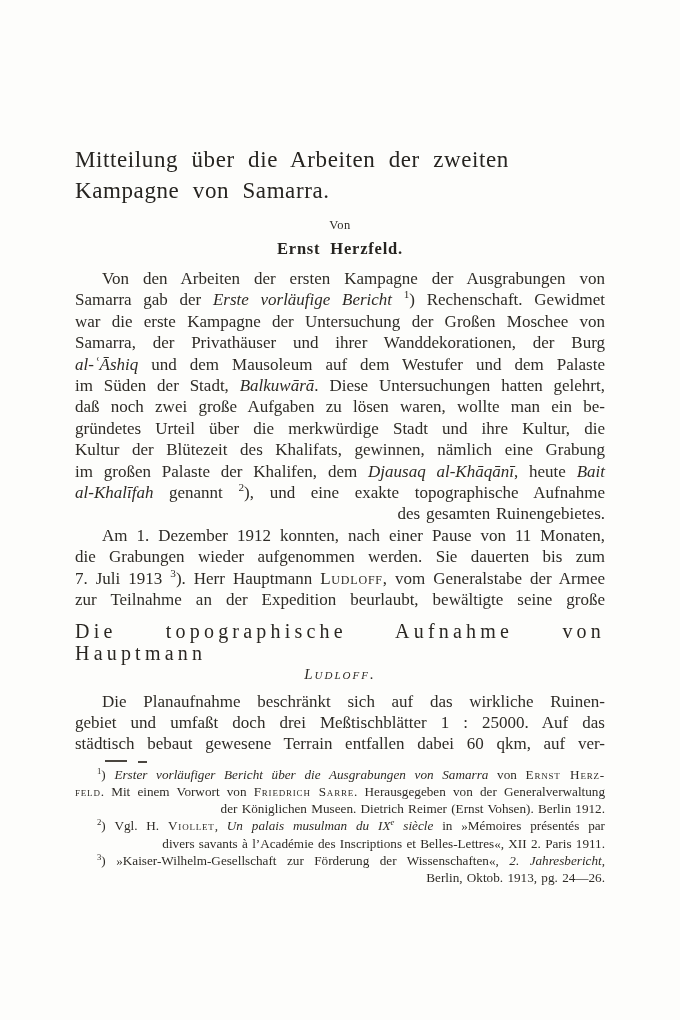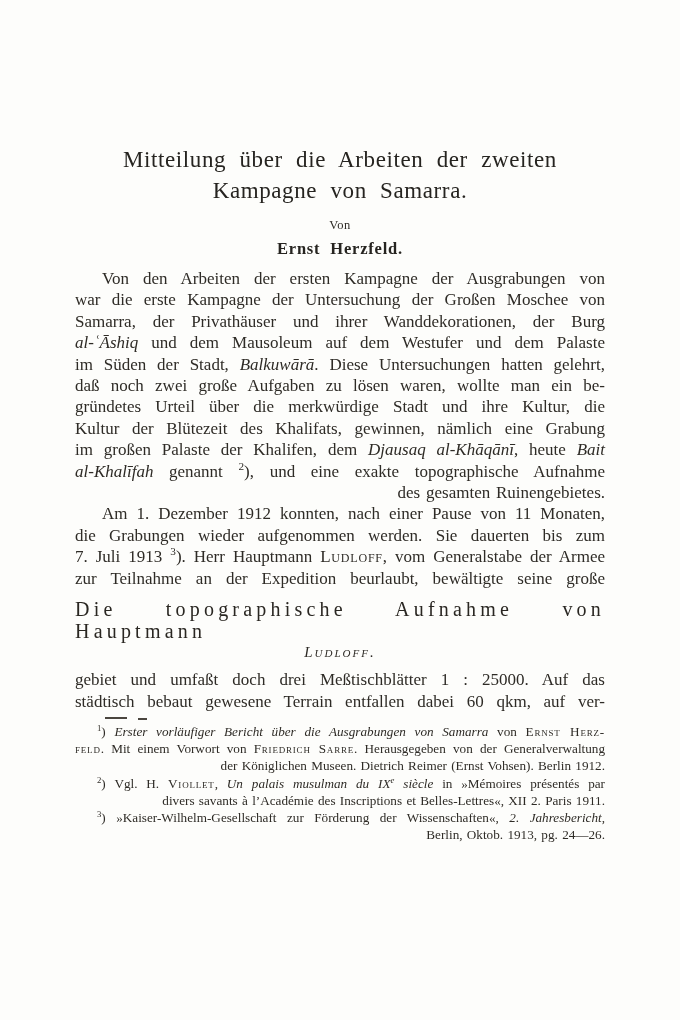--- a/index.html
+++ b/index.html
@@ -20,7 +20,7 @@
   }
   .title {
     margin-top: 144px;
-    text-align: center;
+    text-align: left;
     font-size: 23px;
     line-height: 31px;
     letter-spacing: 0.6px;

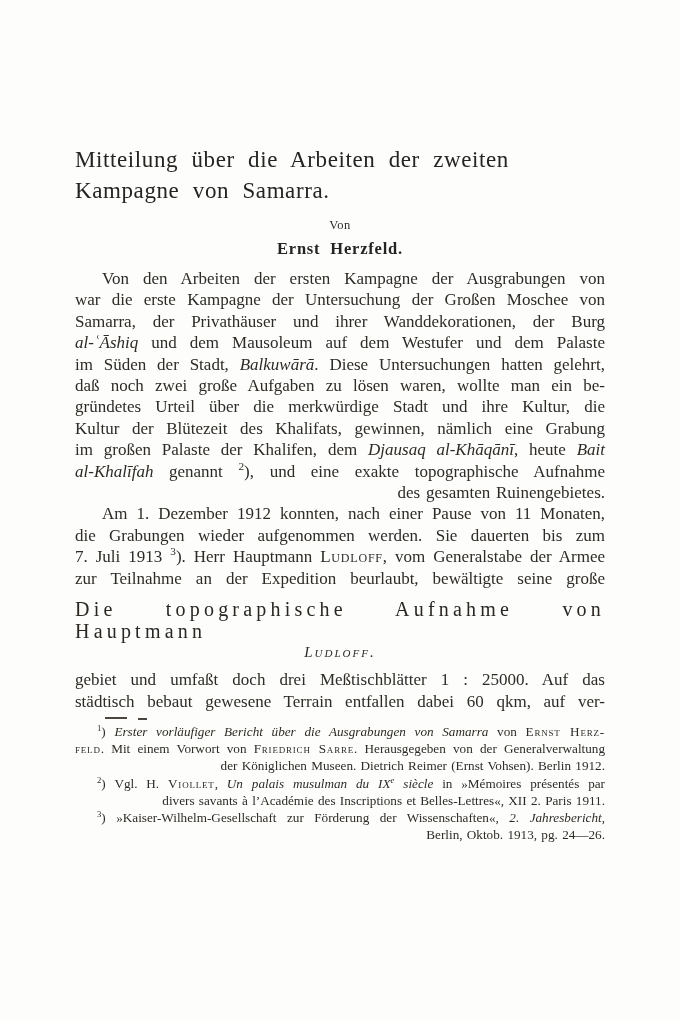--- a/index.html
+++ b/index.html
@@ -114,6 +114,7 @@
 
     <div class="bodytext para1">
         <div class="tline just ind"><span>Von den Arbeiten der ersten Kampagne der Ausgrabungen von</span></div>
+        <div class="tline just"><span>Samarra gab der </span><span class="s-i">Erste vorläufige Bericht </span><span class="s-sup">1</span><span>) Rechenschaft.  Gewidmet</span></div>
         <div class="tline just"><span>war die erste Kampagne der Untersuchung der Großen Moschee von</span></div>
         <div class="tline just"><span>Samarra, der Privathäuser und ihrer Wanddekorationen, der Burg</span></div>
         <div class="tline just"><span class="s-i">al-ʿĀshiq</span><span> und dem Mausoleum auf dem Westufer und dem Palaste</span></div>

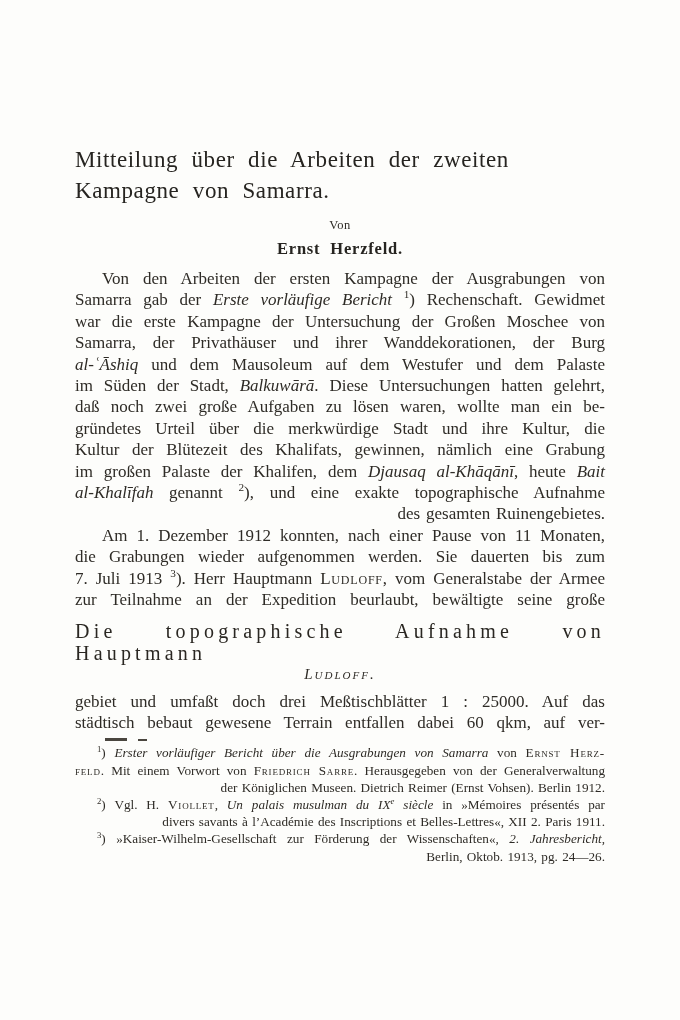--- a/index.html
+++ b/index.html
@@ -137,6 +137,7 @@
     <div class="sect-heading-2">Ludloff.</div>
 
     <div class="bodytext para3">
+        <div class="tline just ind"><span>Die Planaufnahme beschränkt sich auf das wirkliche Ruinen-</span></div>
         <div class="tline just"><span>gebiet und umfaßt doch drei Meßtischblätter 1 : 25000.  Auf das</span></div>
         <div class="tline just"><span>städtisch bebaut gewesene Terrain entfallen dabei 60 qkm, auf ver-</span></div>
       </div>

